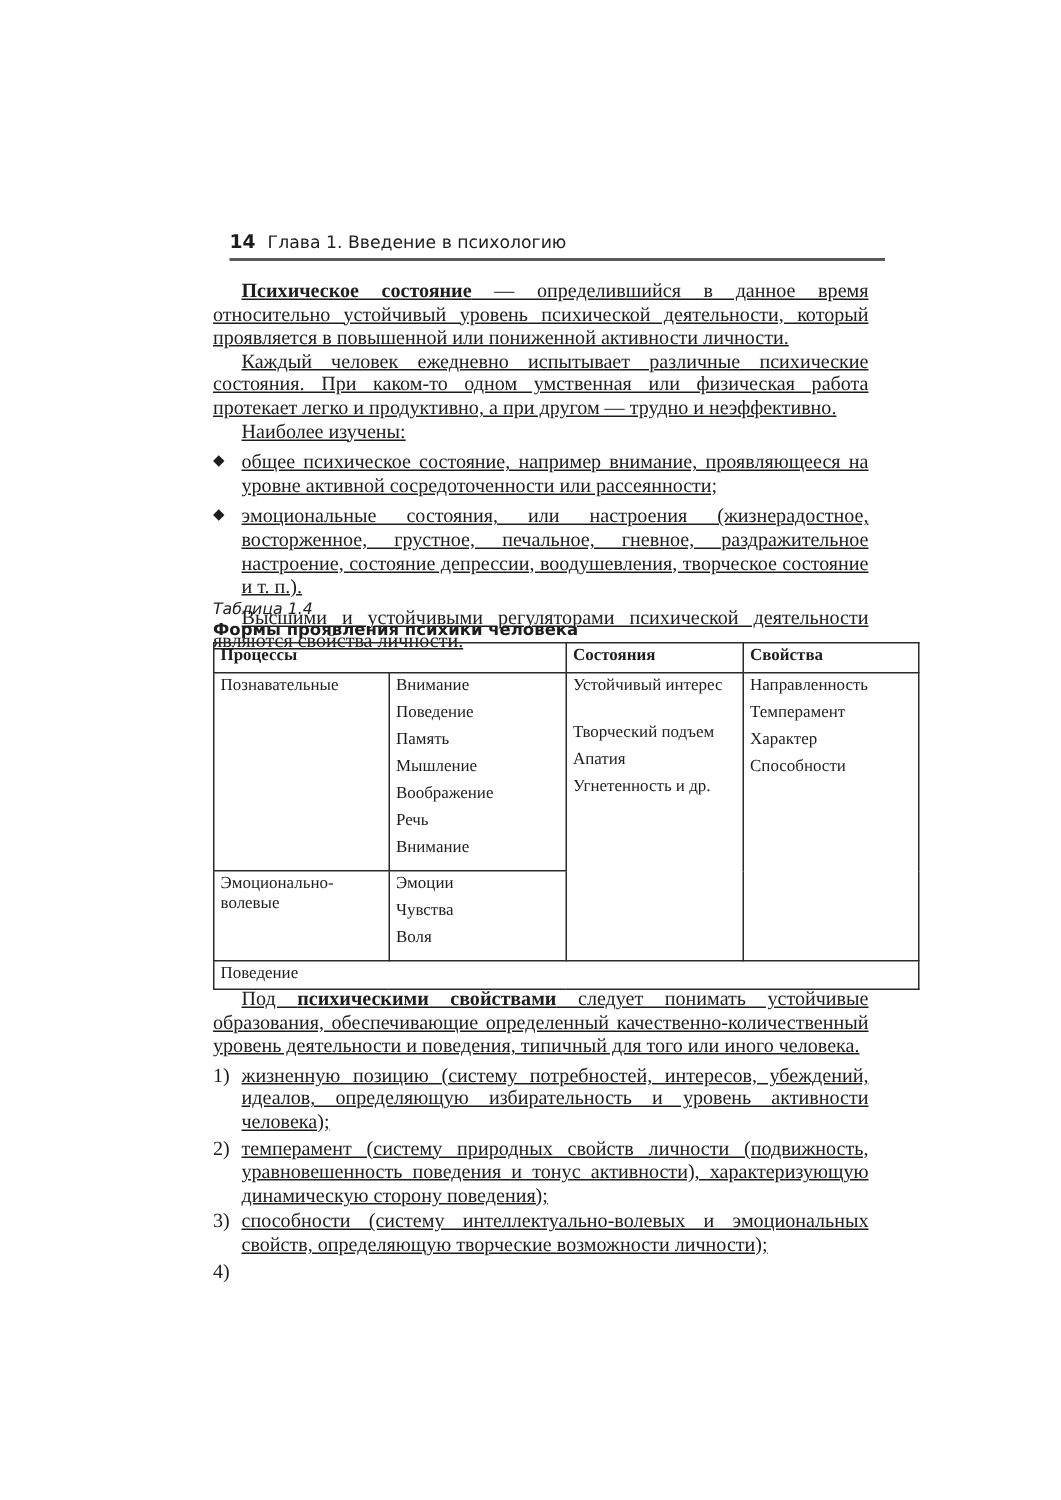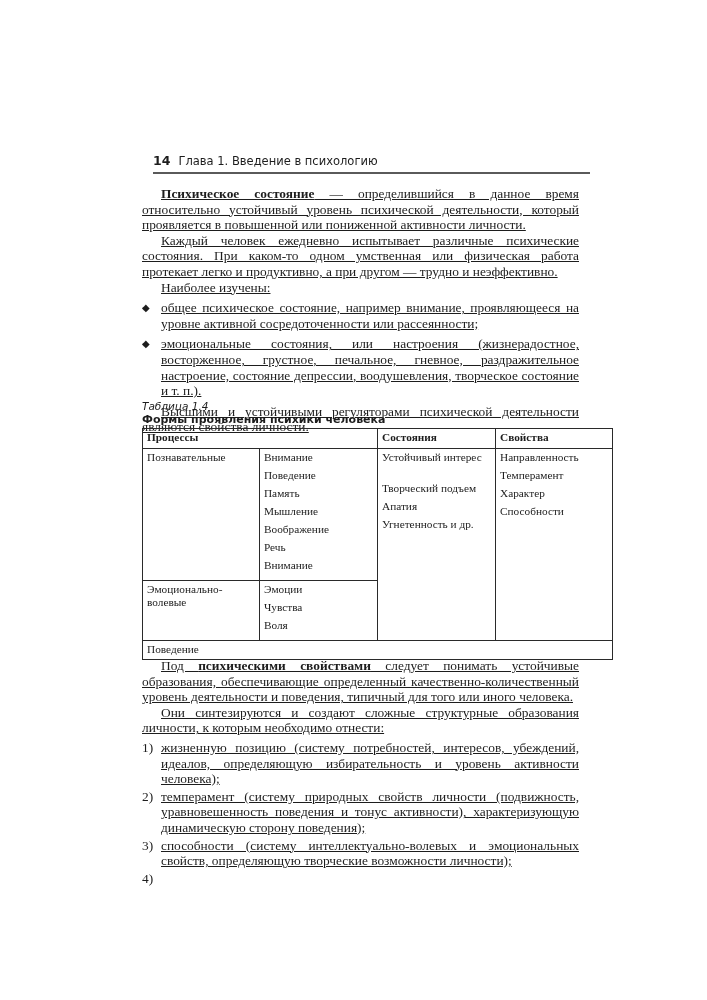--- a/index.html
+++ b/index.html
@@ -105,7 +105,6 @@
 
   <div class="block body-text" style="top:658px;">
     <p class="para"><span>Под </span><b>психическими свойствами</b><span> следует понимать устойчивые образования, обеспечивающие определенный качественно-количественный уровень деятельности и поведения, типичный для того или иного человека.</span></p>
-    <p class="para">Они синтезируются и создают сложные структурные образования личности, к которым необходимо отнести:</p>
     <ol class="numlist" style="margin-top:4px;">
       <li><span class="marker">1)</span><span>жизненную позицию (систему потребностей, интересов, убеждений, идеалов, определяющую избирательность и уровень активности человека);</span></li>
       <li><span class="marker">2)</span><span>темперамент (систему природных свойств личности (подвижность, уравновешенность поведения и тонус активности), характеризующую динамическую сторону поведения);</span></li>

